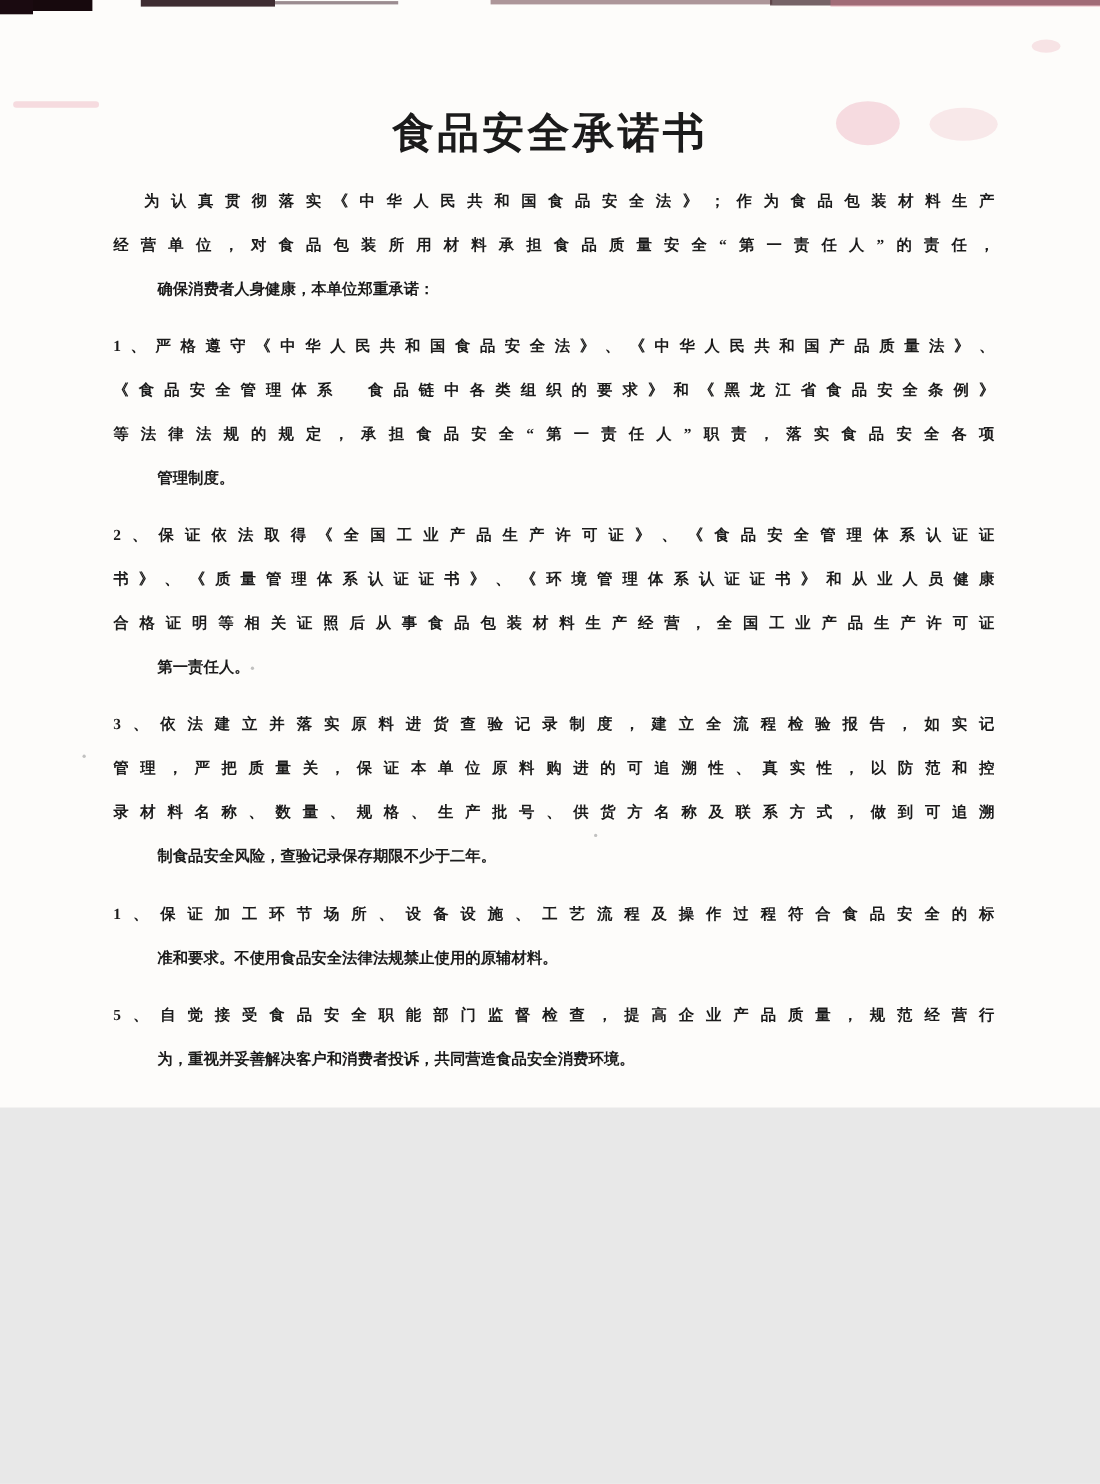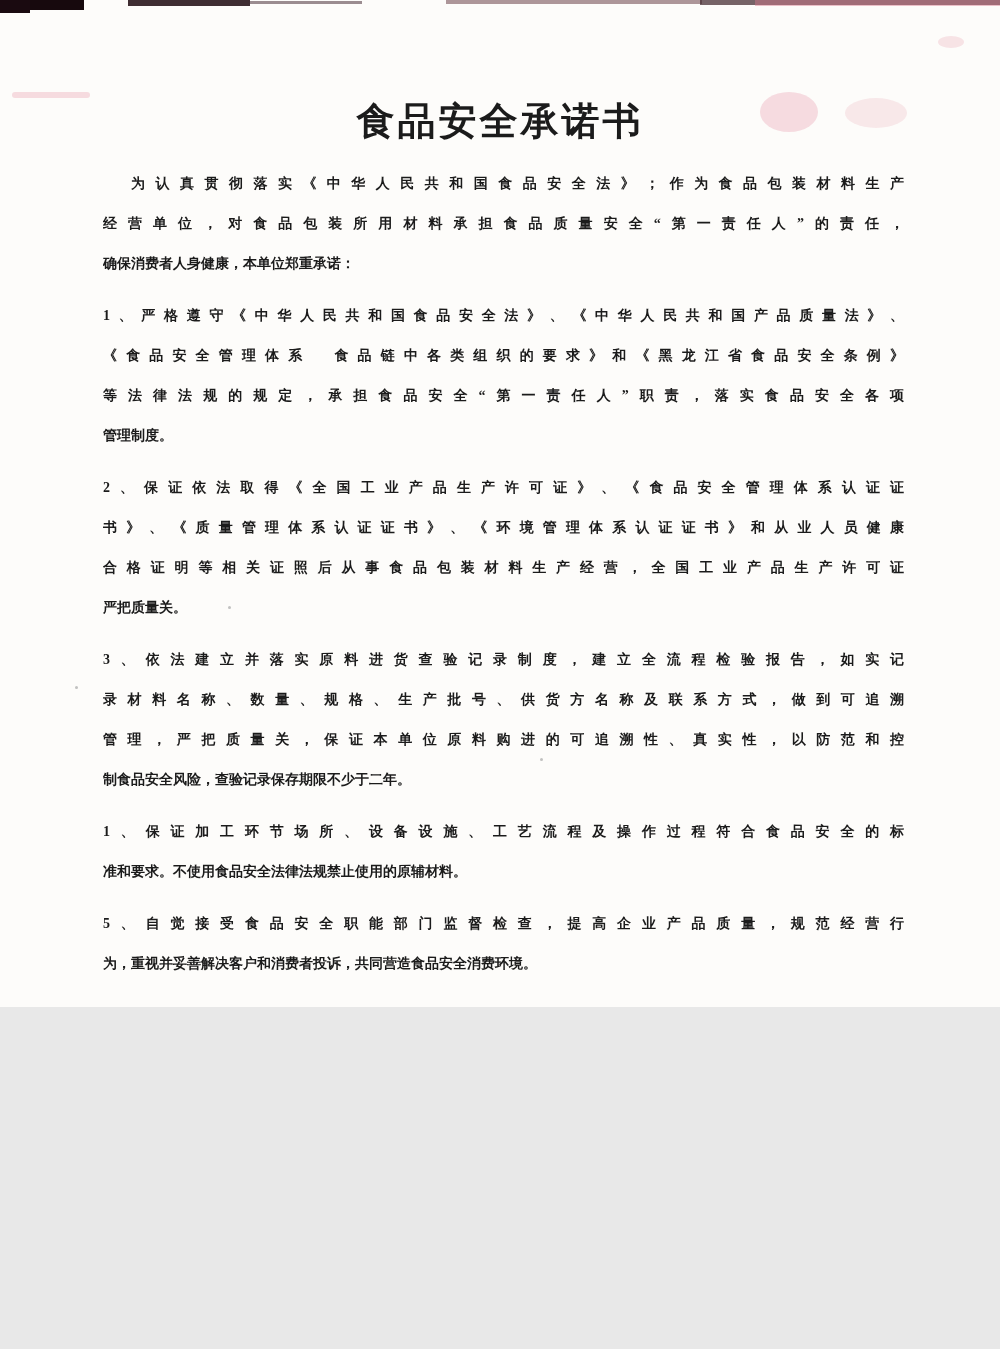--- a/index.html
+++ b/index.html
@@ -26,7 +26,7 @@
     line-height:40px;height:40px;overflow:hidden;
     text-align:justify;text-align-last:justify;
   }
-  .line.last{text-align-last:left;}
+  .line.last{text-align-last:left;margin-left:40px;}
   .line.indent{text-indent:2em;}
   
   .signoff-line{position:absolute;font-size:24px;font-weight:600;white-space:nowrap;}

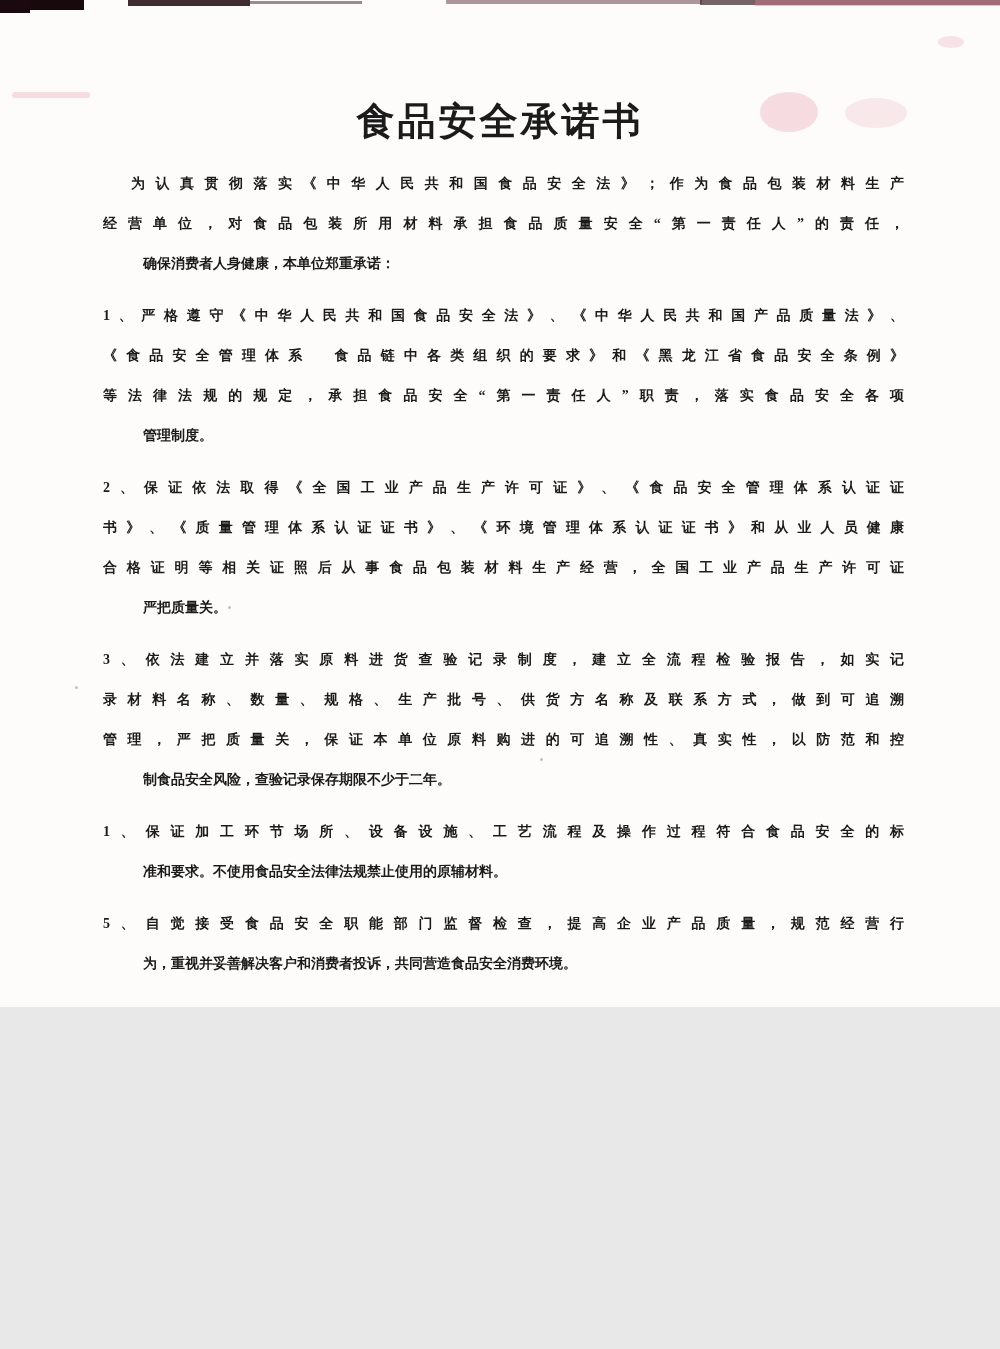--- a/index.html
+++ b/index.html
@@ -110,7 +110,7 @@
       <div class="line">2、保证依法取得《全国工业产品生产许可证》、《食品安全管理体系认证证</div>
       <div class="line">书》、《质量管理体系认证证书》、《环境管理体系认证证书》和从业人员健康</div>
       <div class="line">合格证明等相关证照后从事食品包装材料生产经营，全国工业产品生产许可证</div>
-      <div class="line last">严把质量关。</div>
+      <div class="line last">第一责任人。</div>
     </div>
     <div class="para">
       <div class="line">3、依法建立并落实原料进货查验记录制度，建立全流程检验报告，如实记</div>

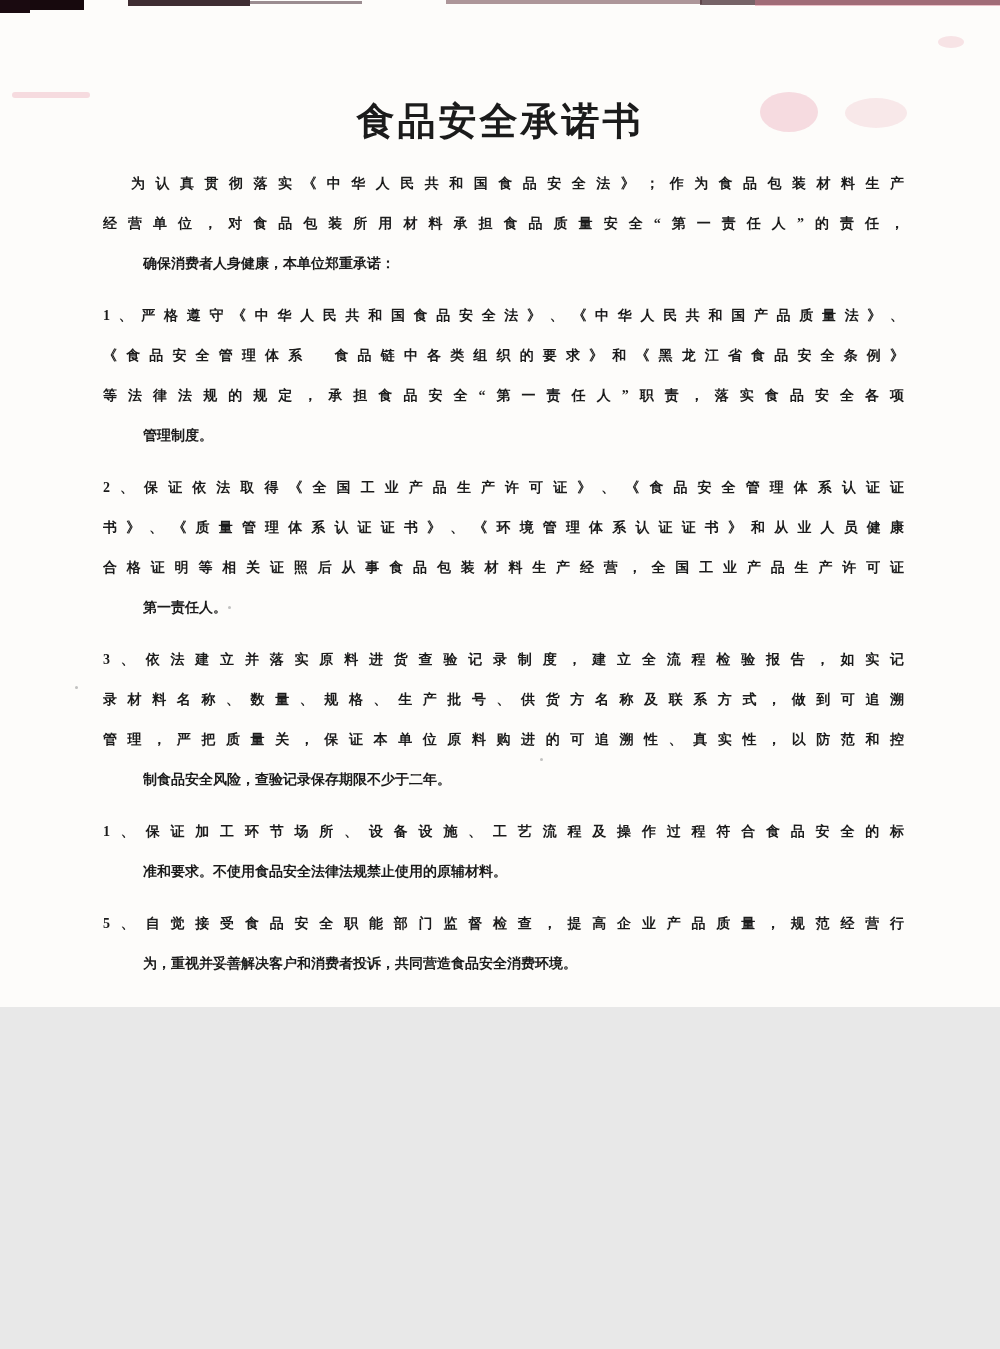--- a/index.html
+++ b/index.html
@@ -114,8 +114,8 @@
     </div>
     <div class="para">
       <div class="line">3、依法建立并落实原料进货查验记录制度，建立全流程检验报告，如实记</div>
+      <div class="line">管理，严把质量关，保证本单位原料购进的可追溯性、真实性，以防范和控</div>
       <div class="line">录材料名称、数量、规格、生产批号、供货方名称及联系方式，做到可追溯</div>
-      <div class="line">管理，严把质量关，保证本单位原料购进的可追溯性、真实性，以防范和控</div>
       <div class="line last">制食品安全风险，查验记录保存期限不少于二年。</div>
     </div>
     <div class="para">

